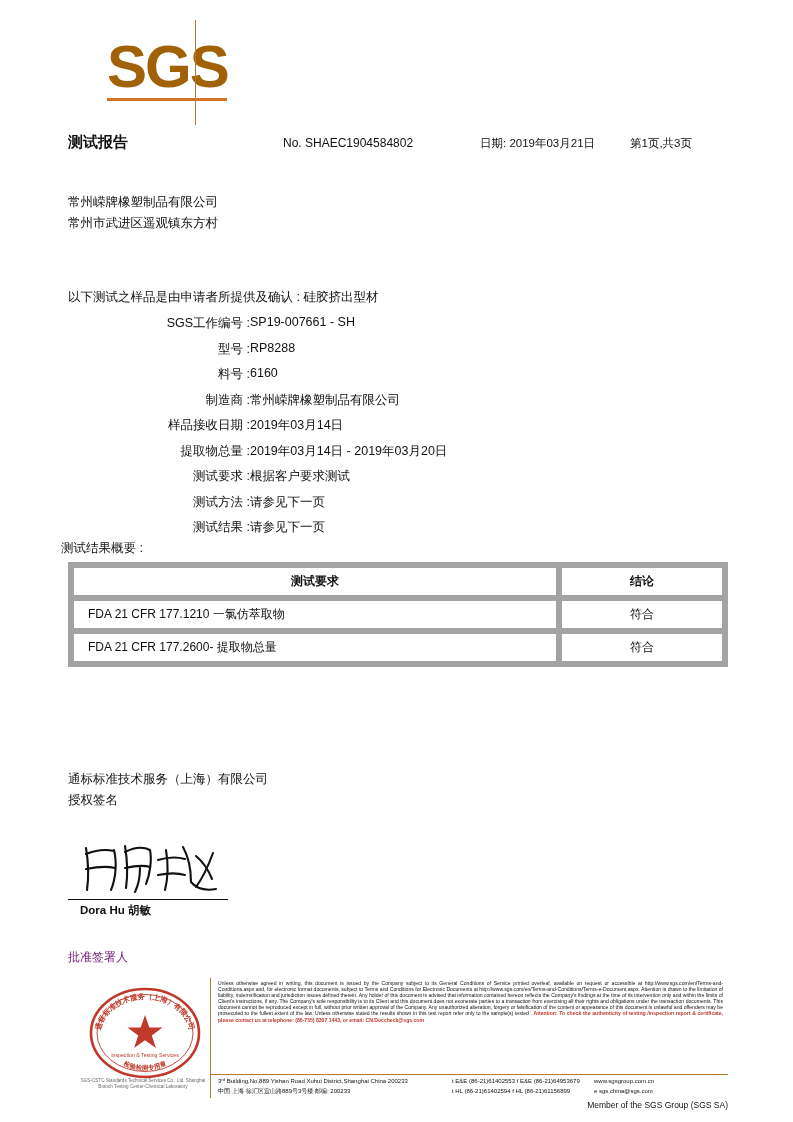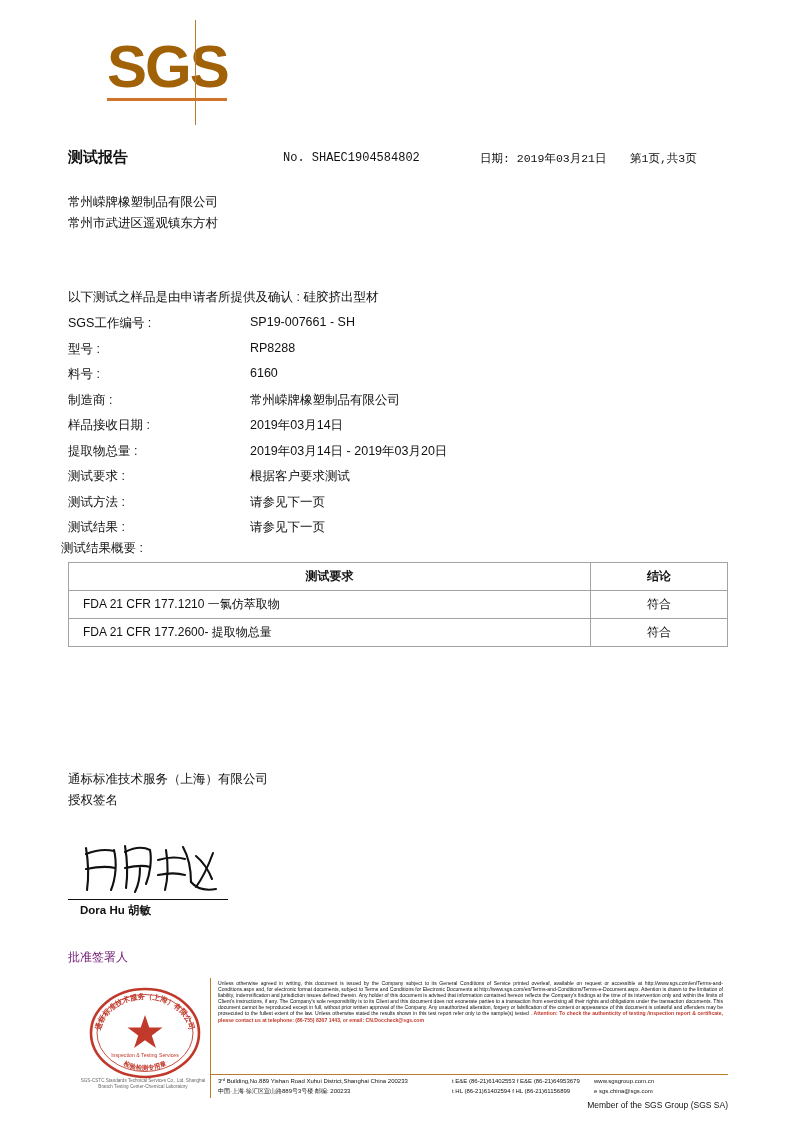--- a/index.html
+++ b/index.html
@@ -59,10 +59,9 @@
   .title-row {
     position: absolute;
     left: 68px;
-    top: 148px;
+    top: 133px;
     width: 660px;
     height: 22px;
-    font-family: Liberation Mono, monospace;
   }
   .doc-title {
     position: absolute;

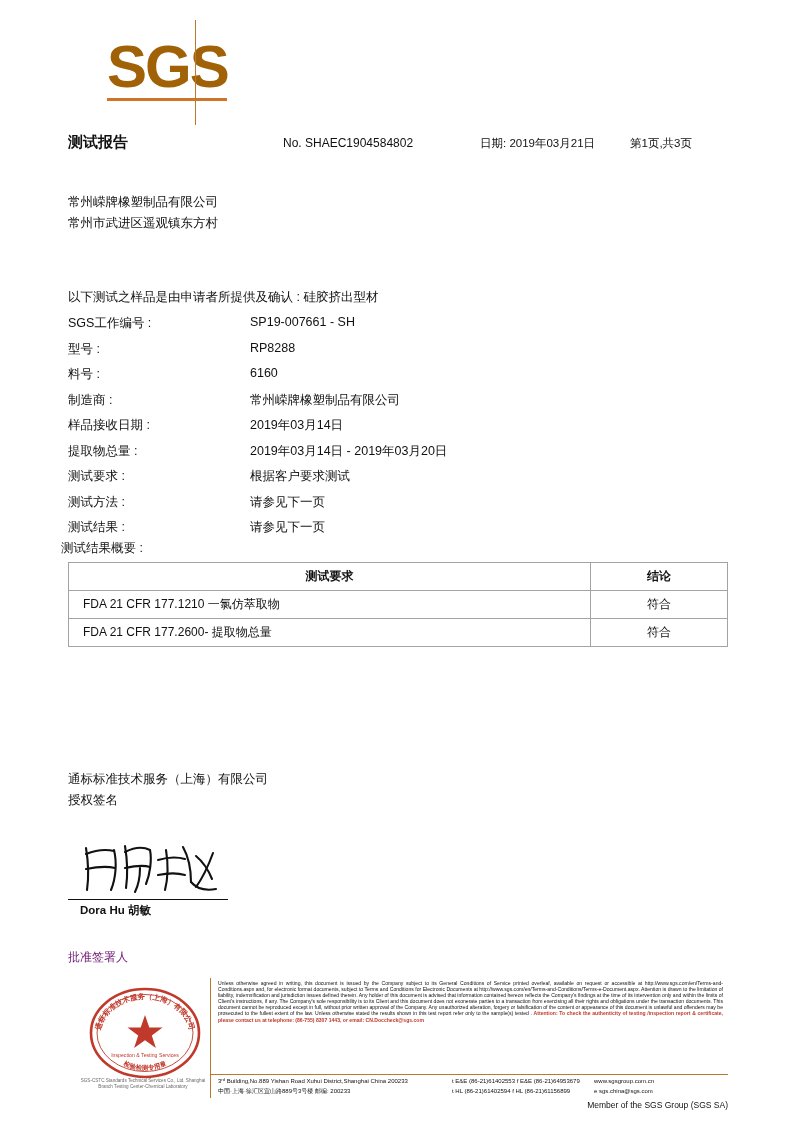--- a/index.html
+++ b/index.html
@@ -129,6 +129,7 @@
   .info-label {
     width: 182px;
     flex: 0 0 182px;
+    text-align: right;
   }
   .info-value {
     flex: 1 1 auto;

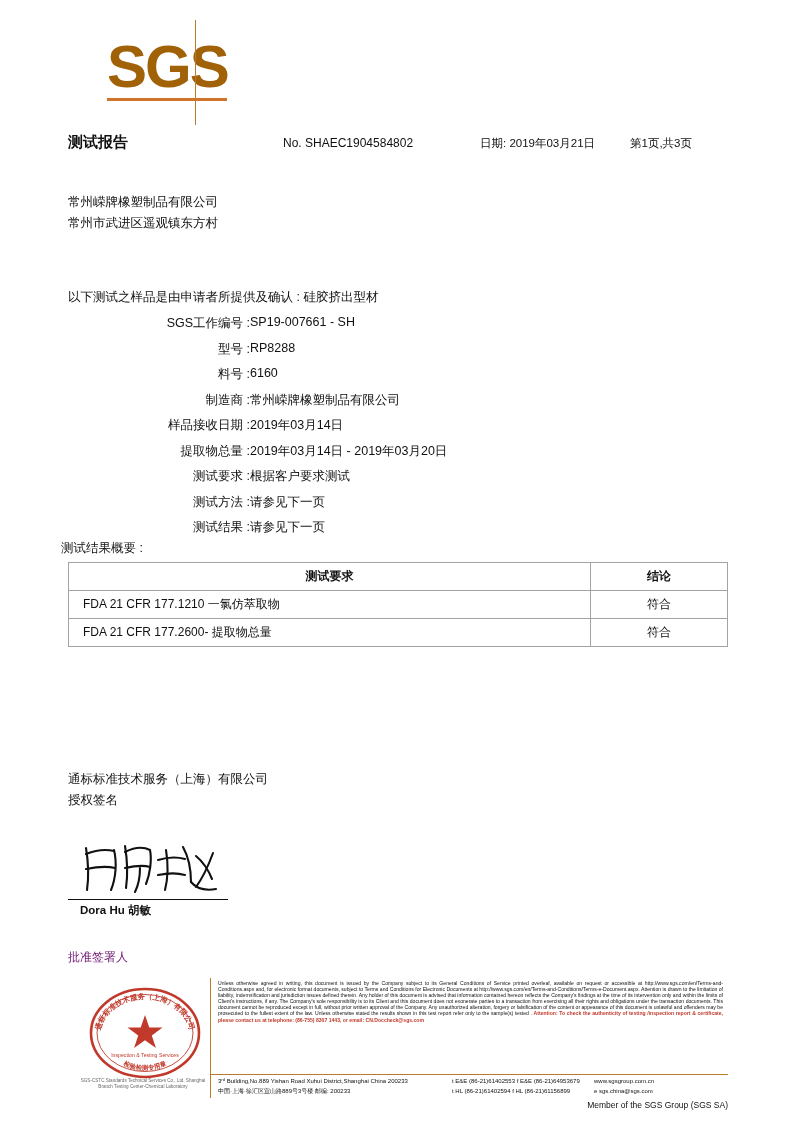--- a/index.html
+++ b/index.html
@@ -153,8 +153,8 @@
   }
   table.result-table th,
   table.result-table td {
-    border: 1px solid #a3a3a3;
-    padding: 5px 8px;
+    border: 6px solid #a3a3a3;
+    padding: 5px 20px;
     color: #111;
   }
   table.result-table th {

